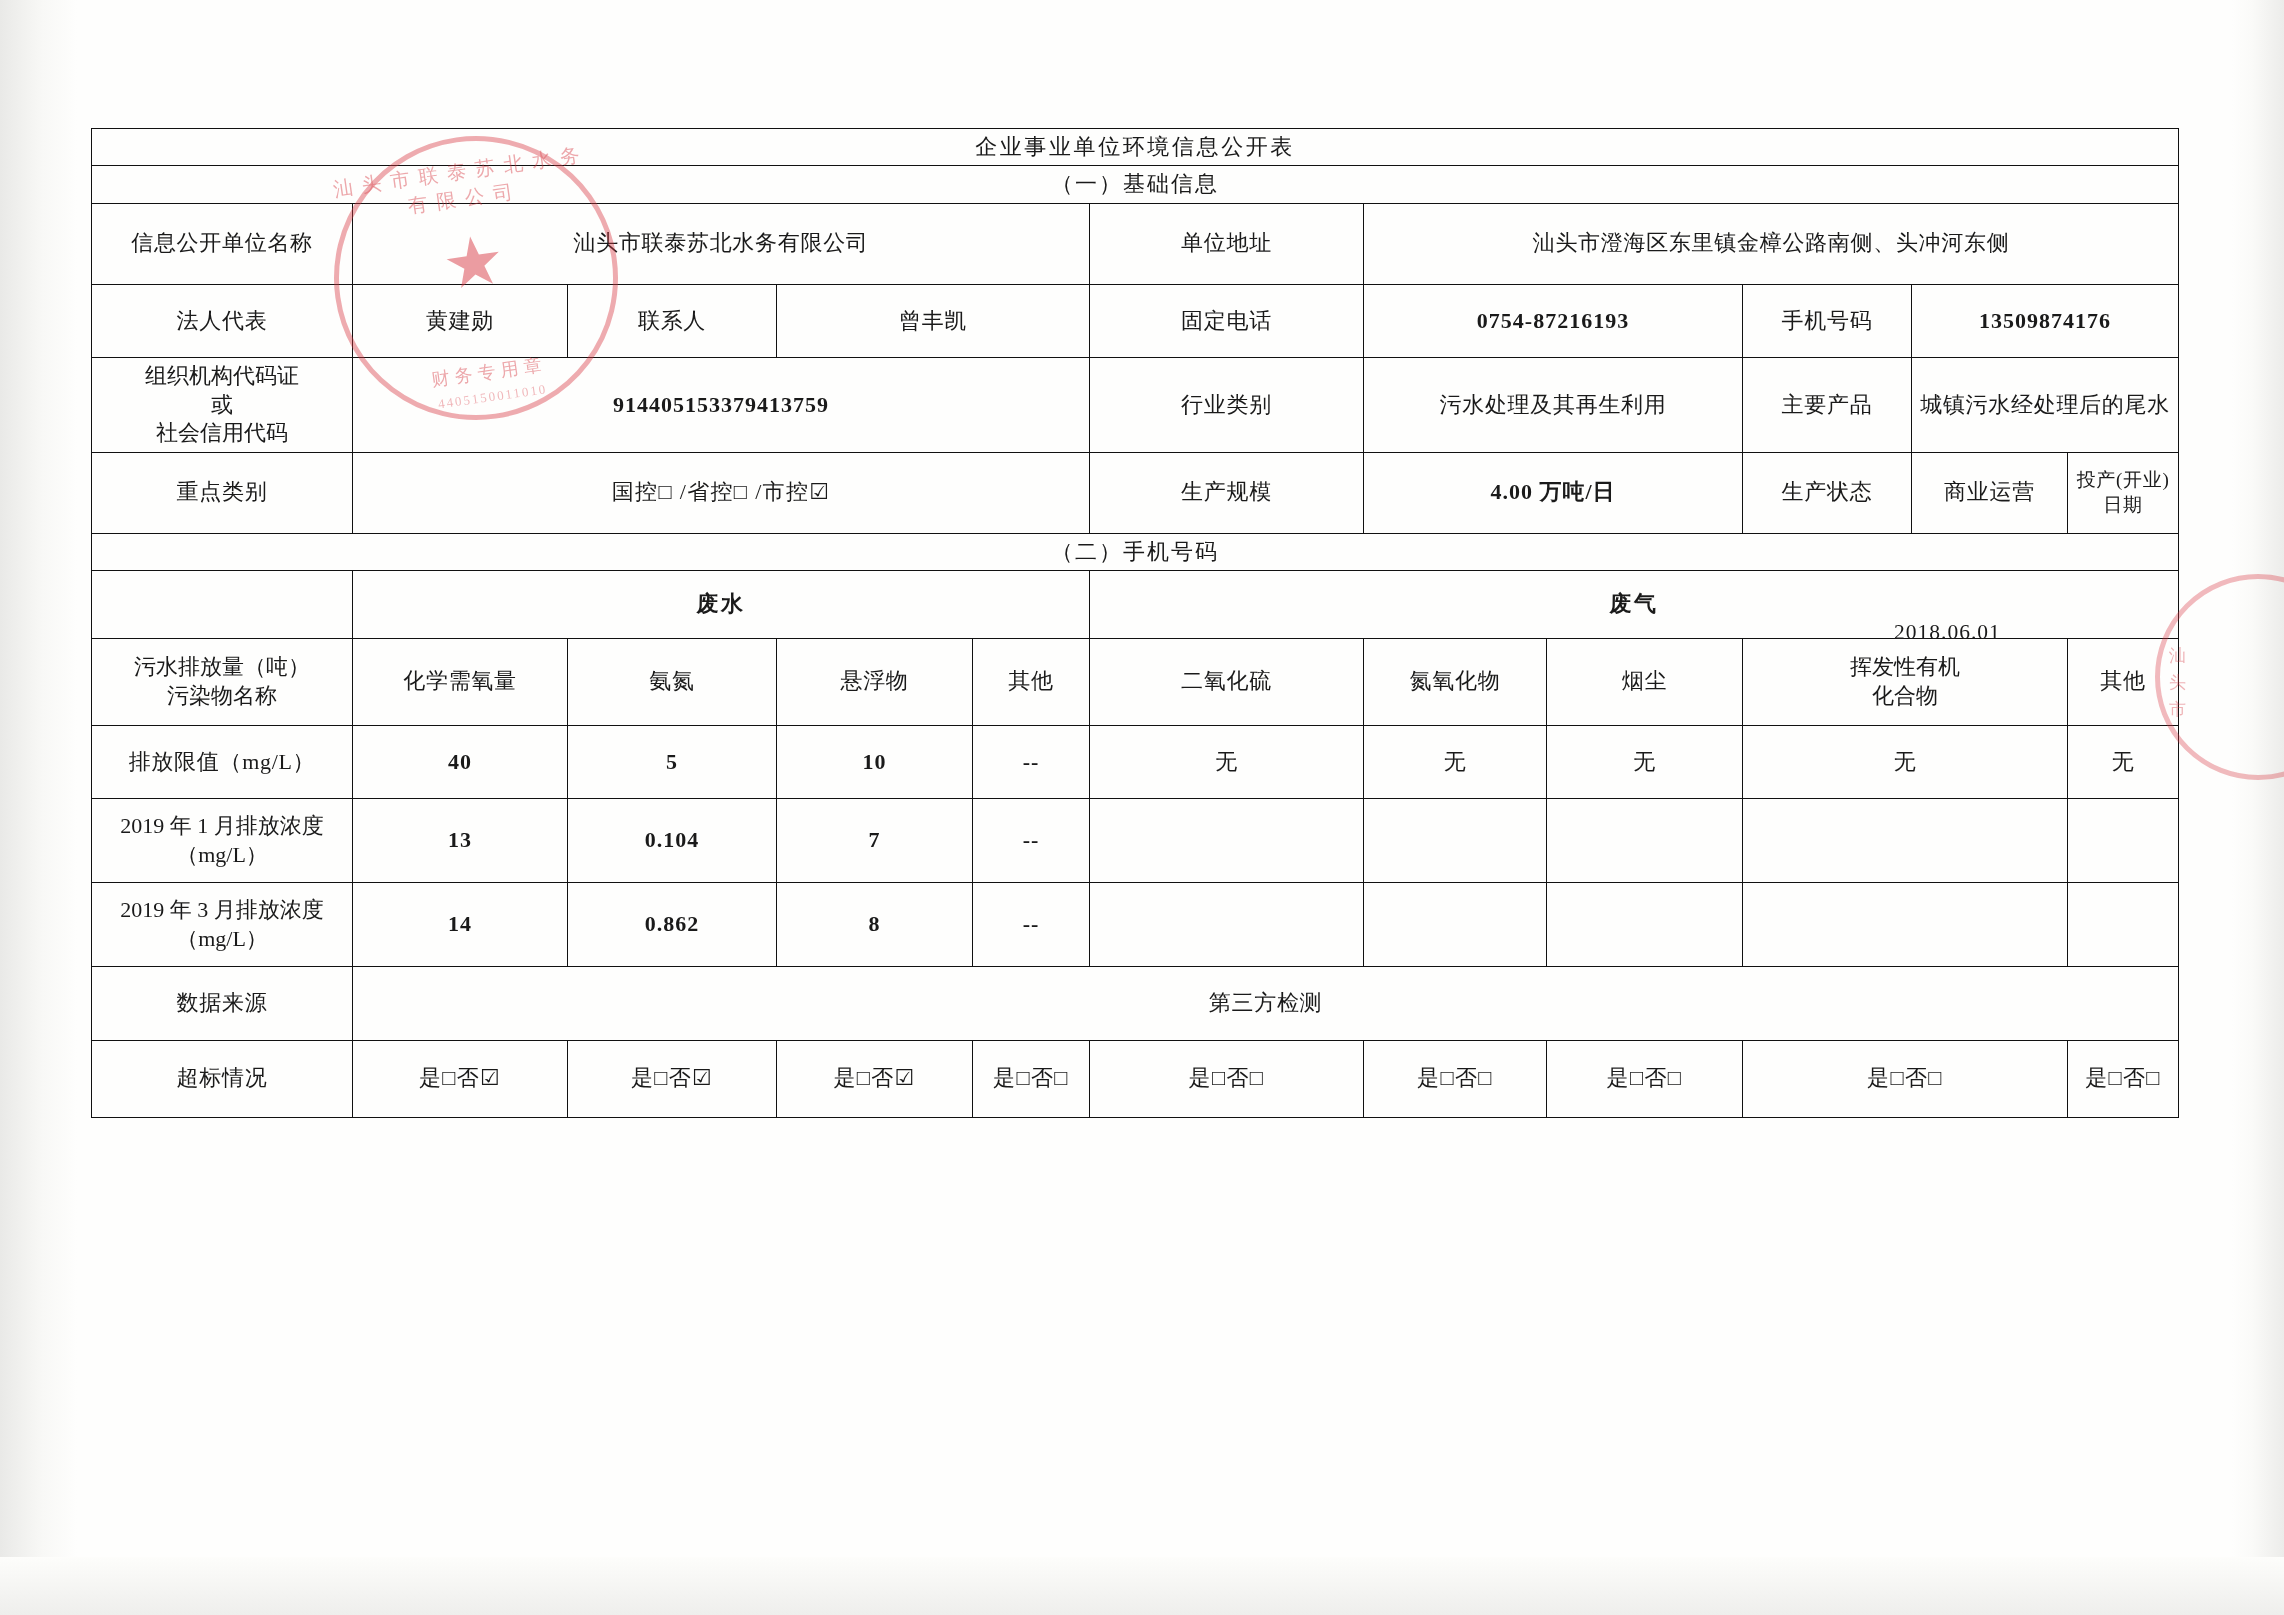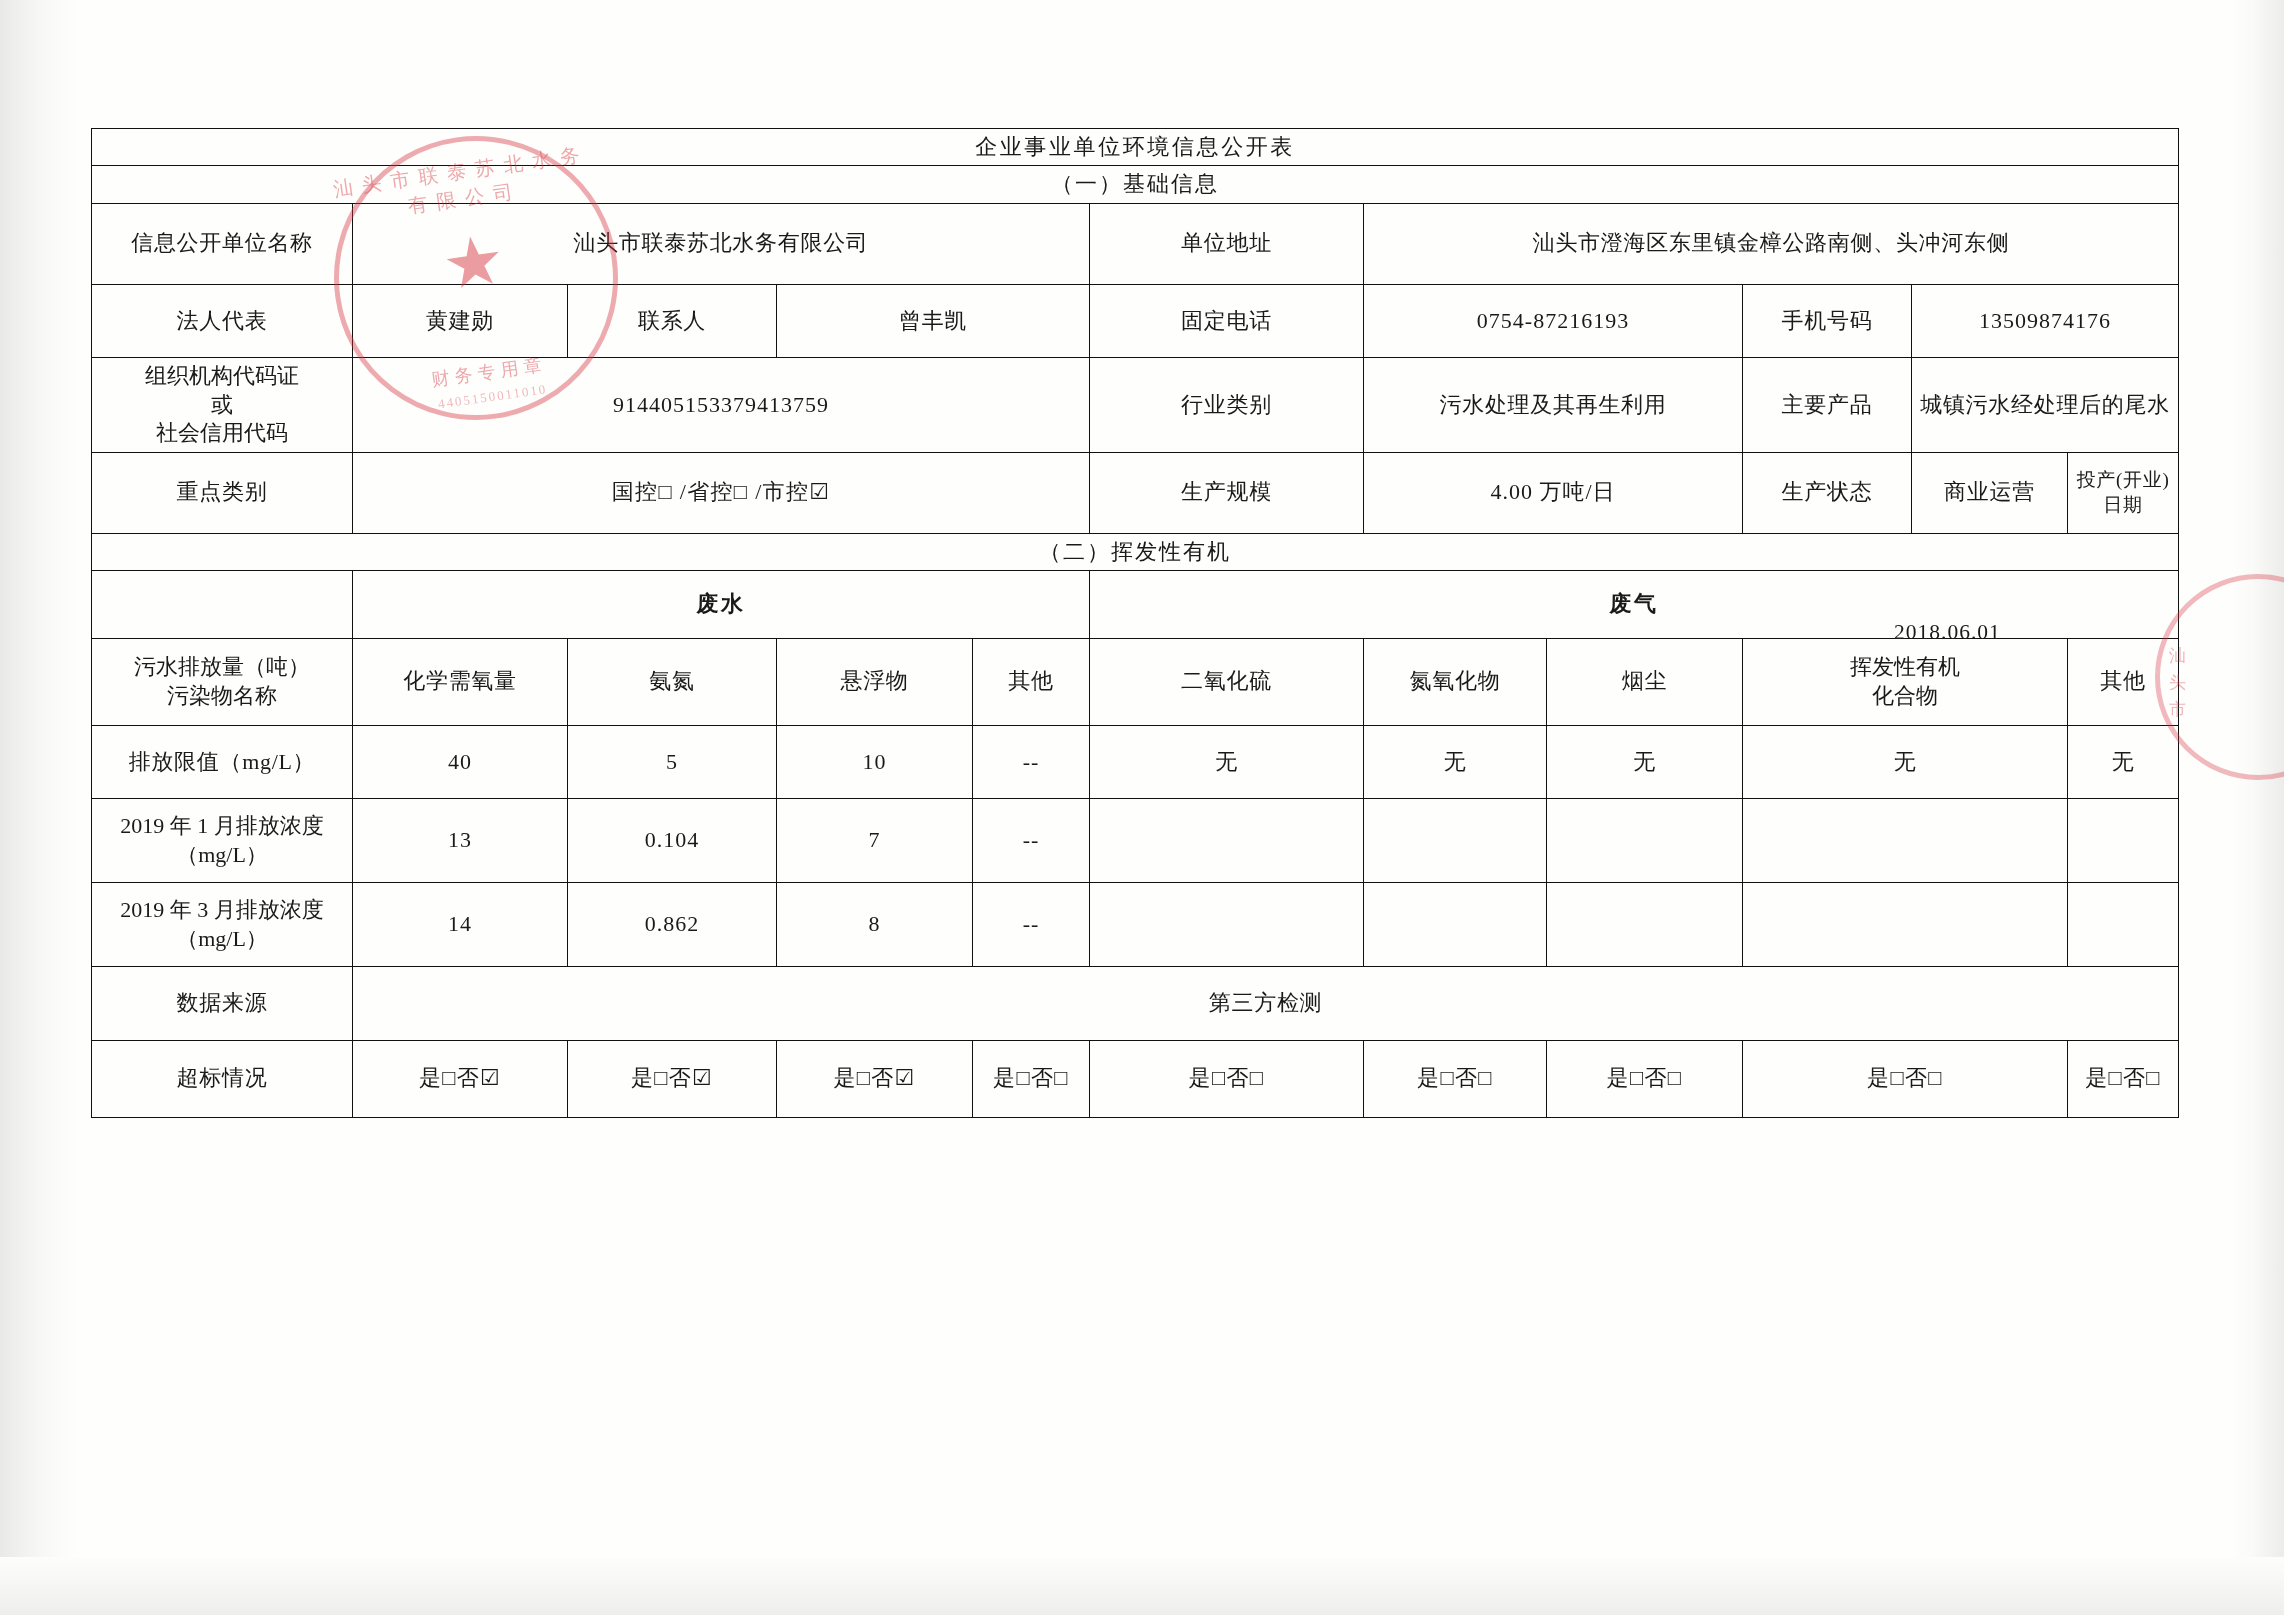--- a/index.html
+++ b/index.html
@@ -84,6 +84,7 @@
     font-family: "Liberation Serif", "DejaVu Serif", serif;
     font-size: 21.5px;
     letter-spacing: 1px;
+    font-weight: bold;
   }
   .big-head {
     font-size: 26px;

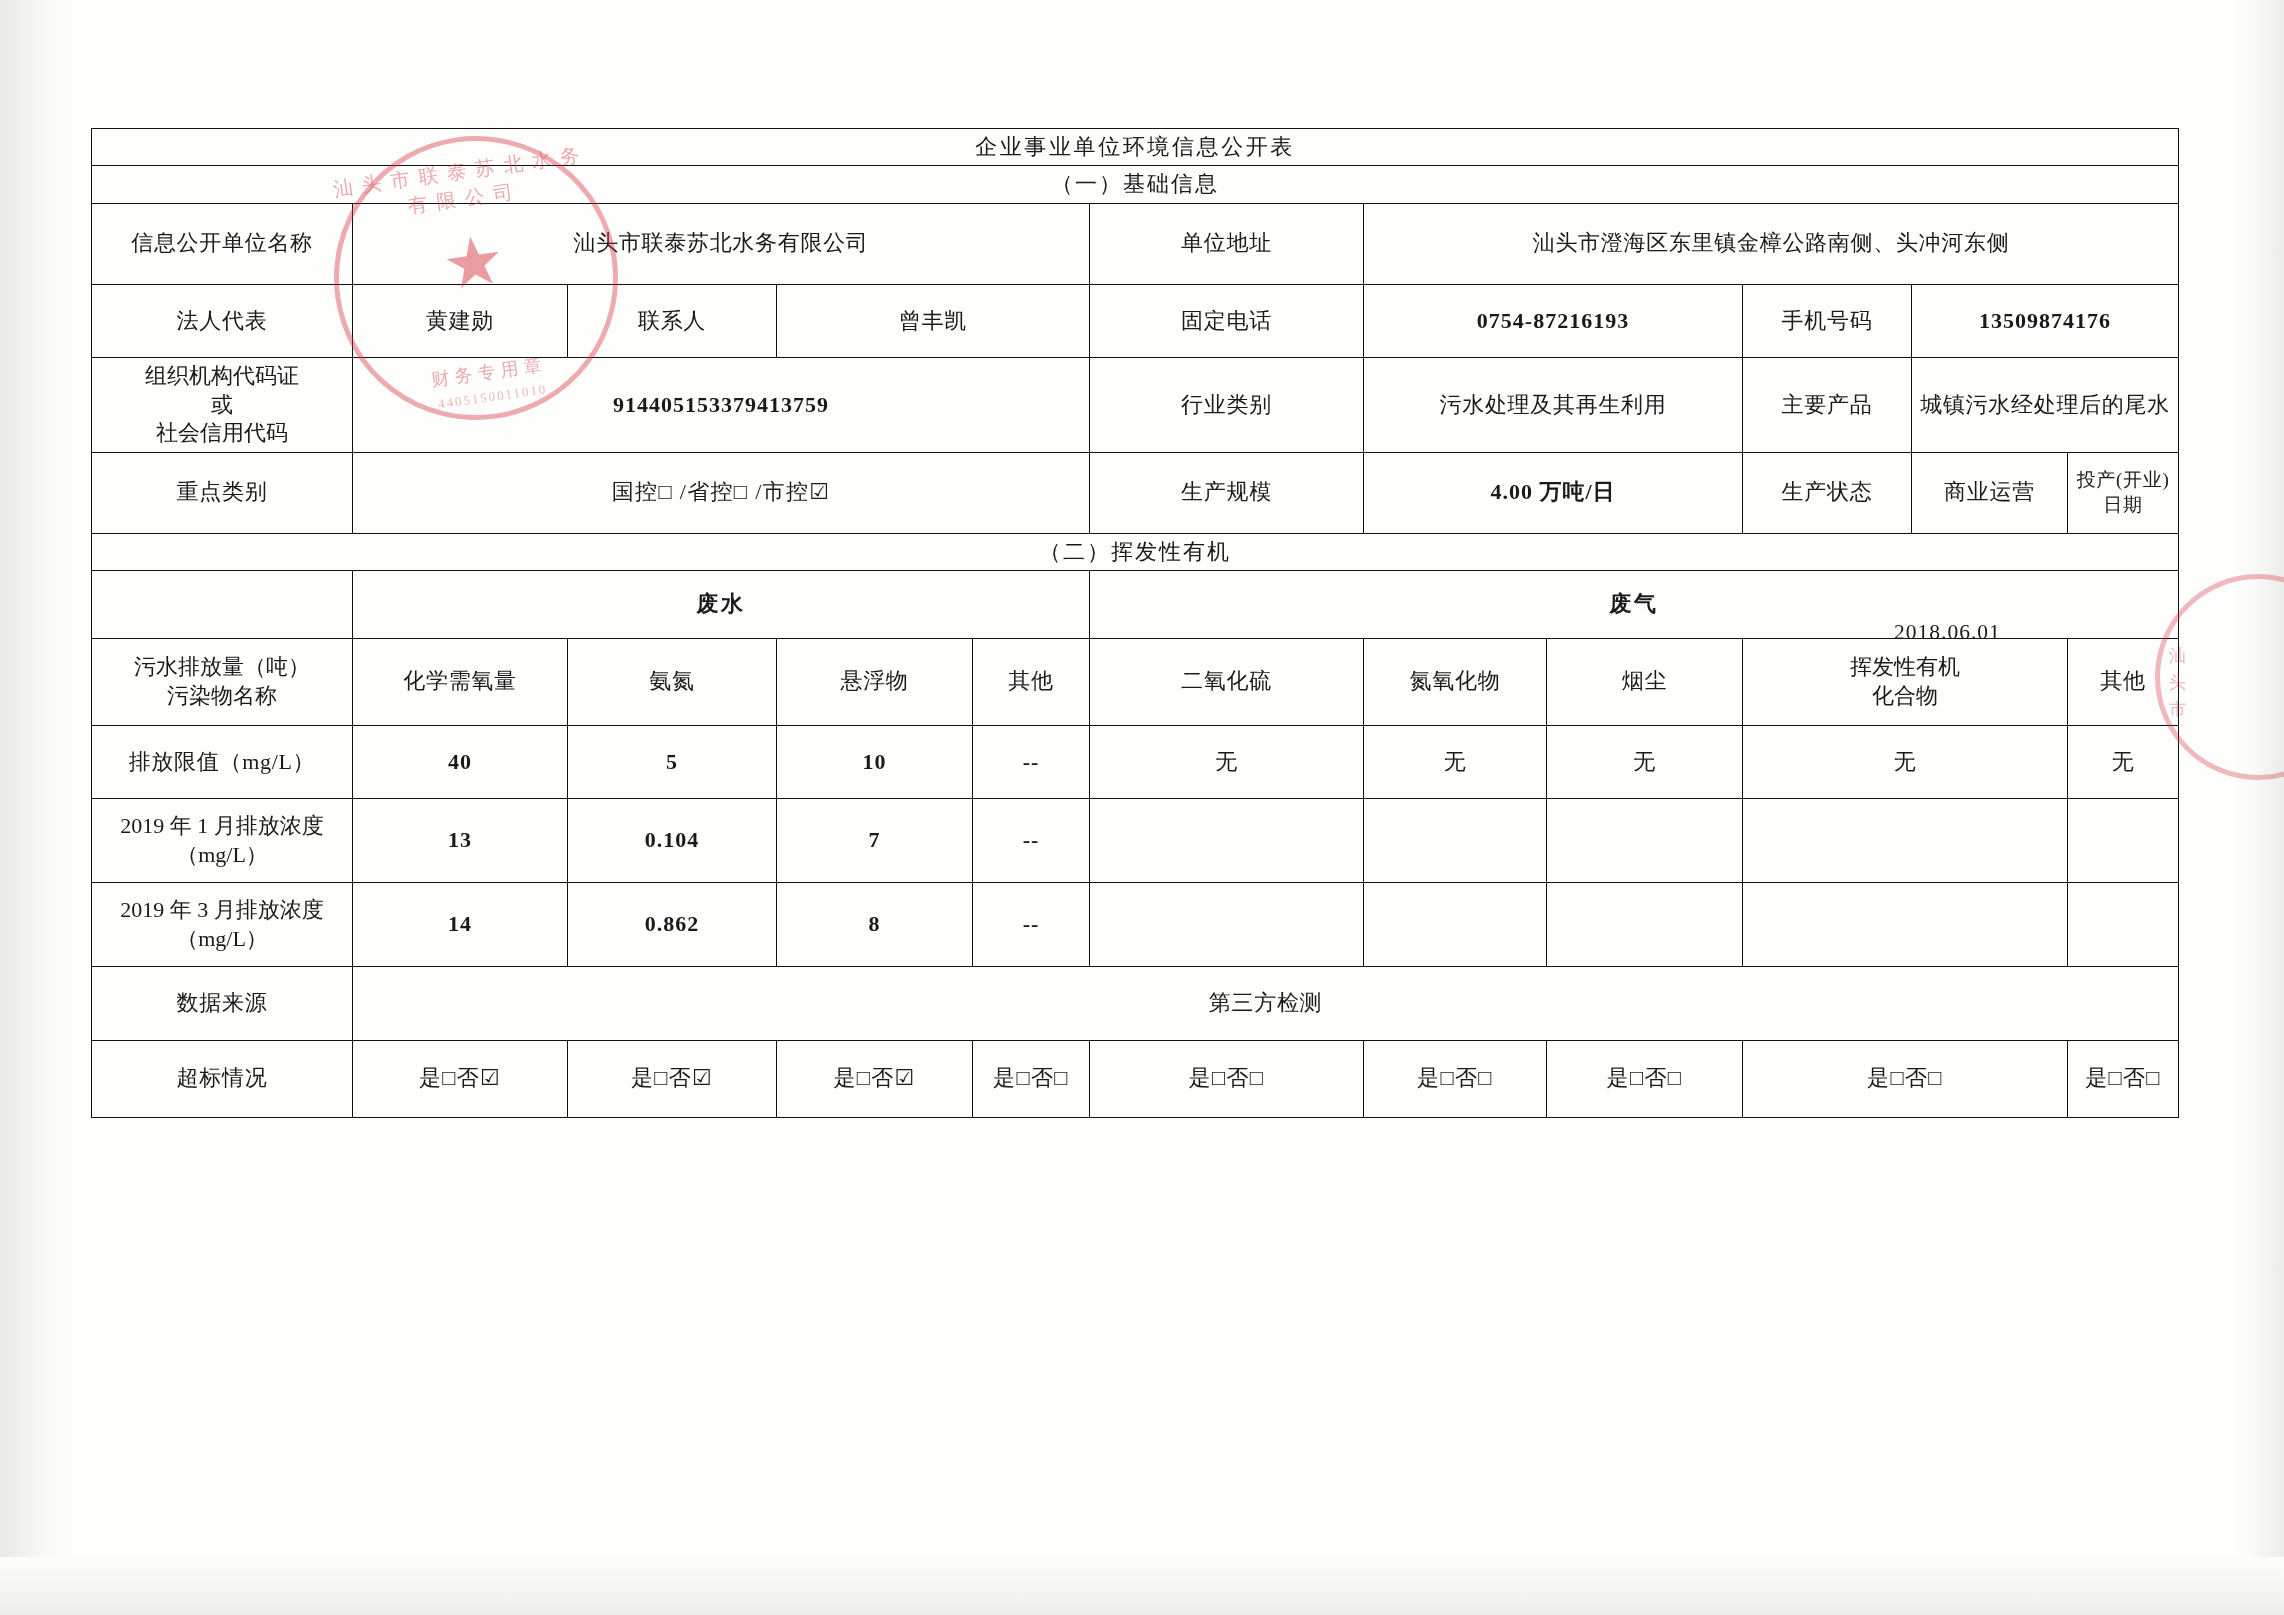--- a/index.html
+++ b/index.html
@@ -250,7 +250,7 @@
     </tr>
 
     <tr>
-      <td colspan="11" class="section-cell">（二）挥发性有机</td>
+      <td colspan="11" class="section-cell">（二）手机号码</td>
     </tr>
 
     <tr>

